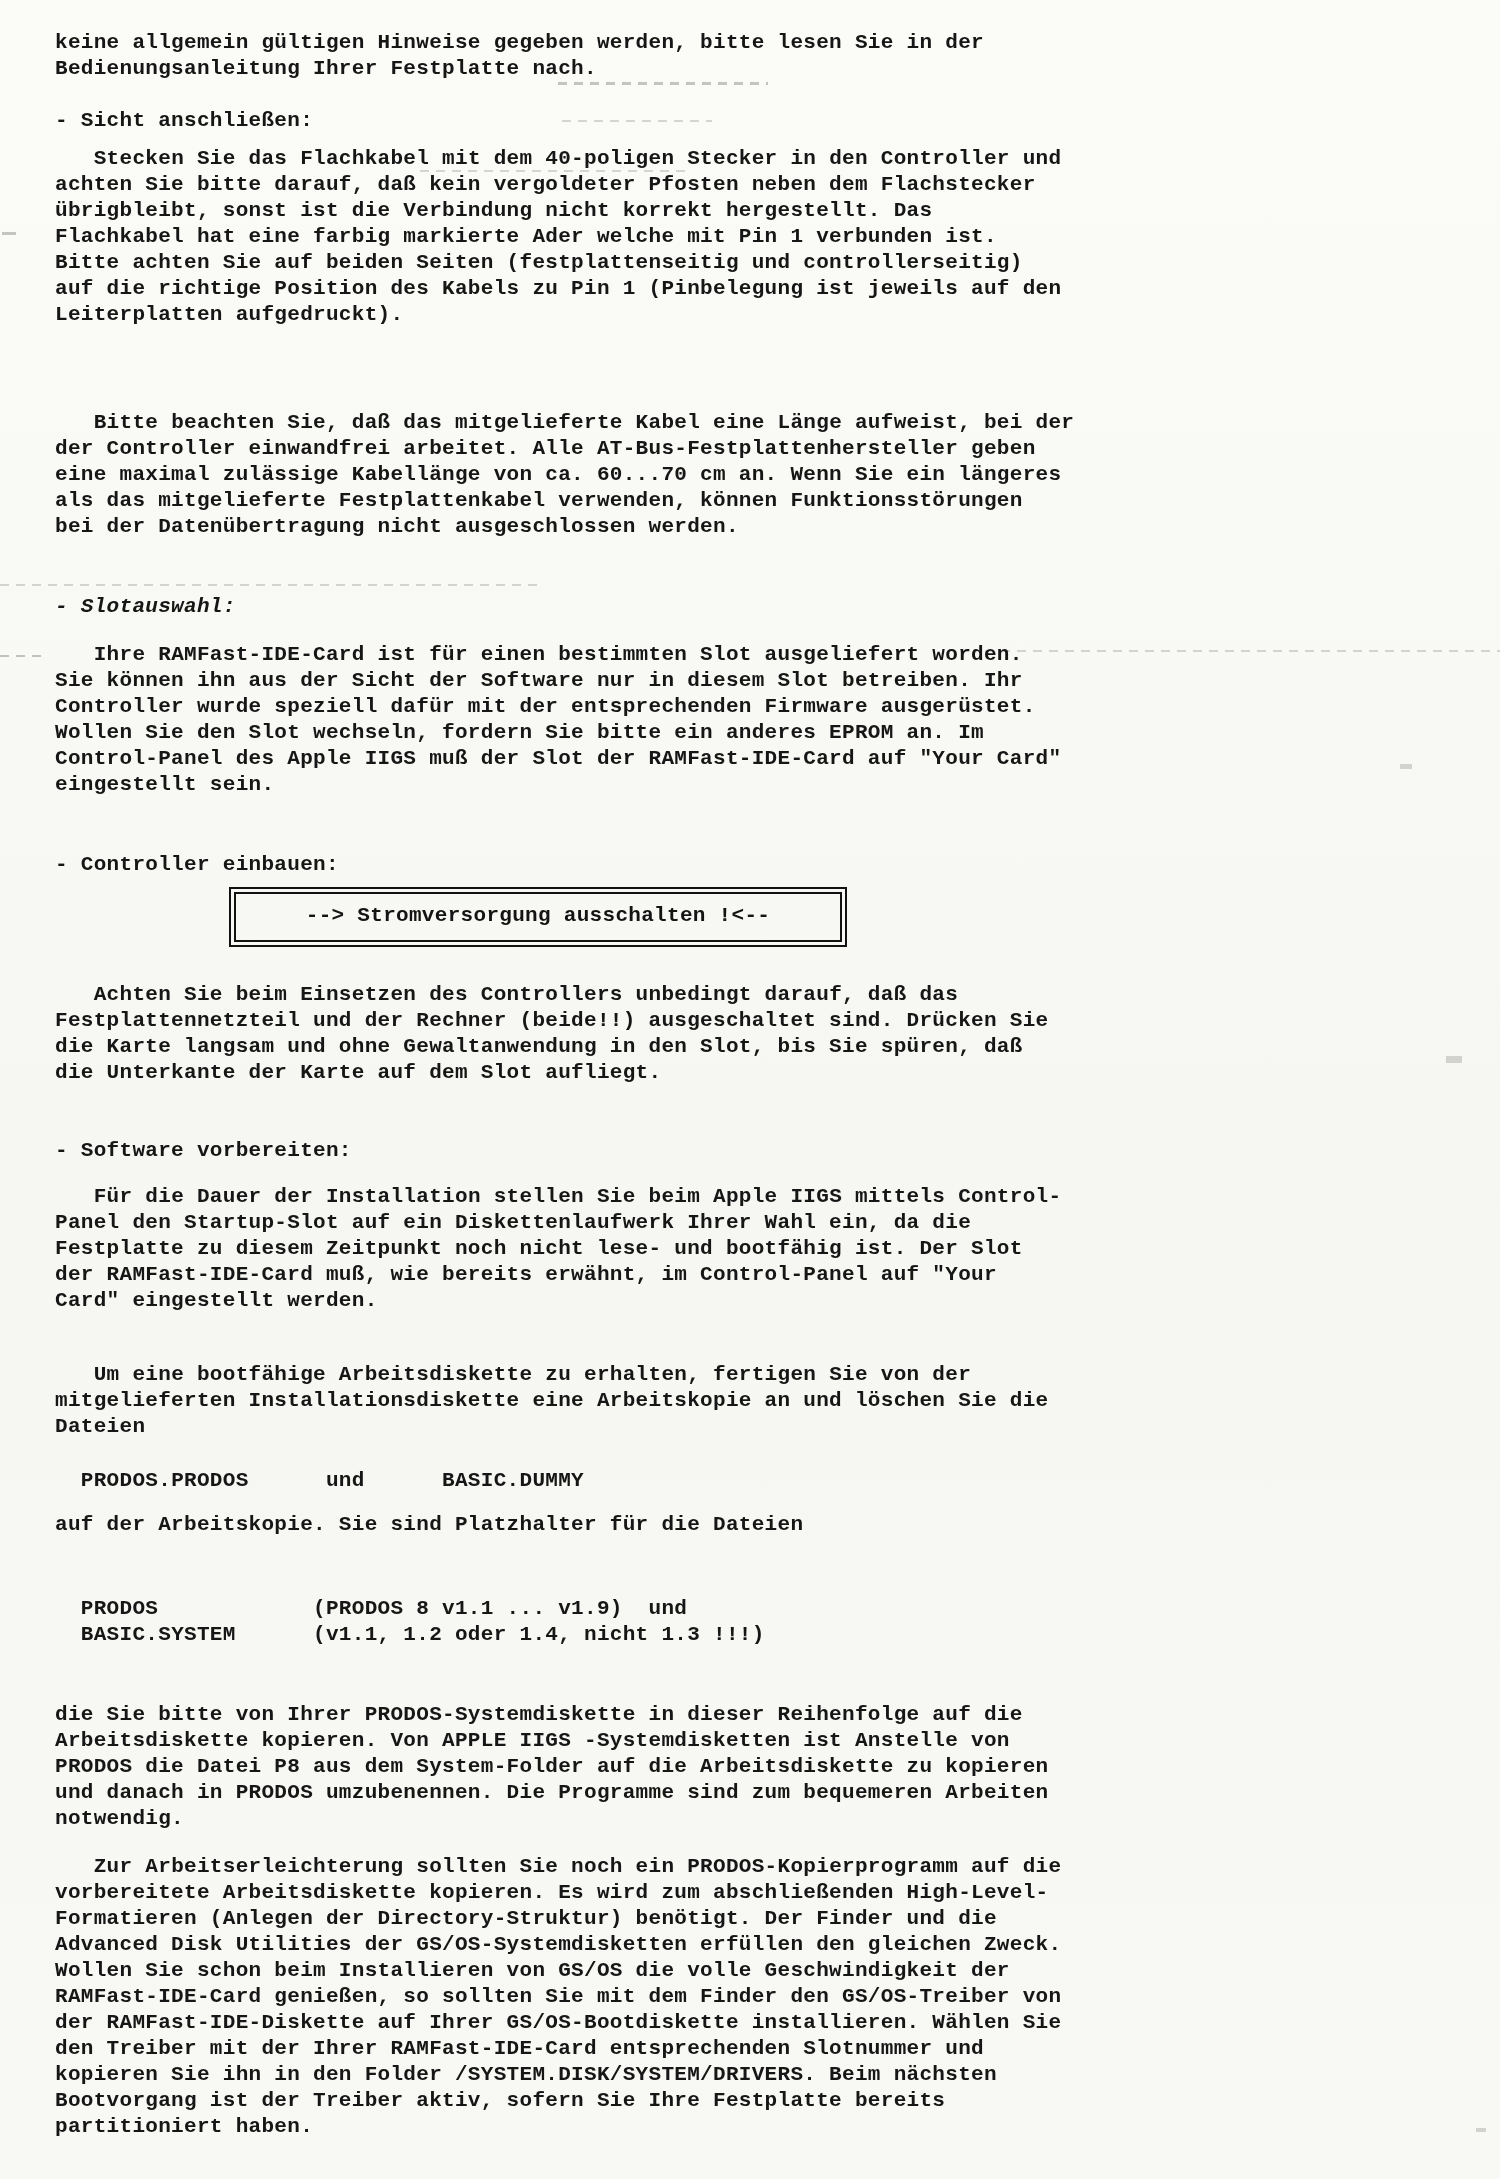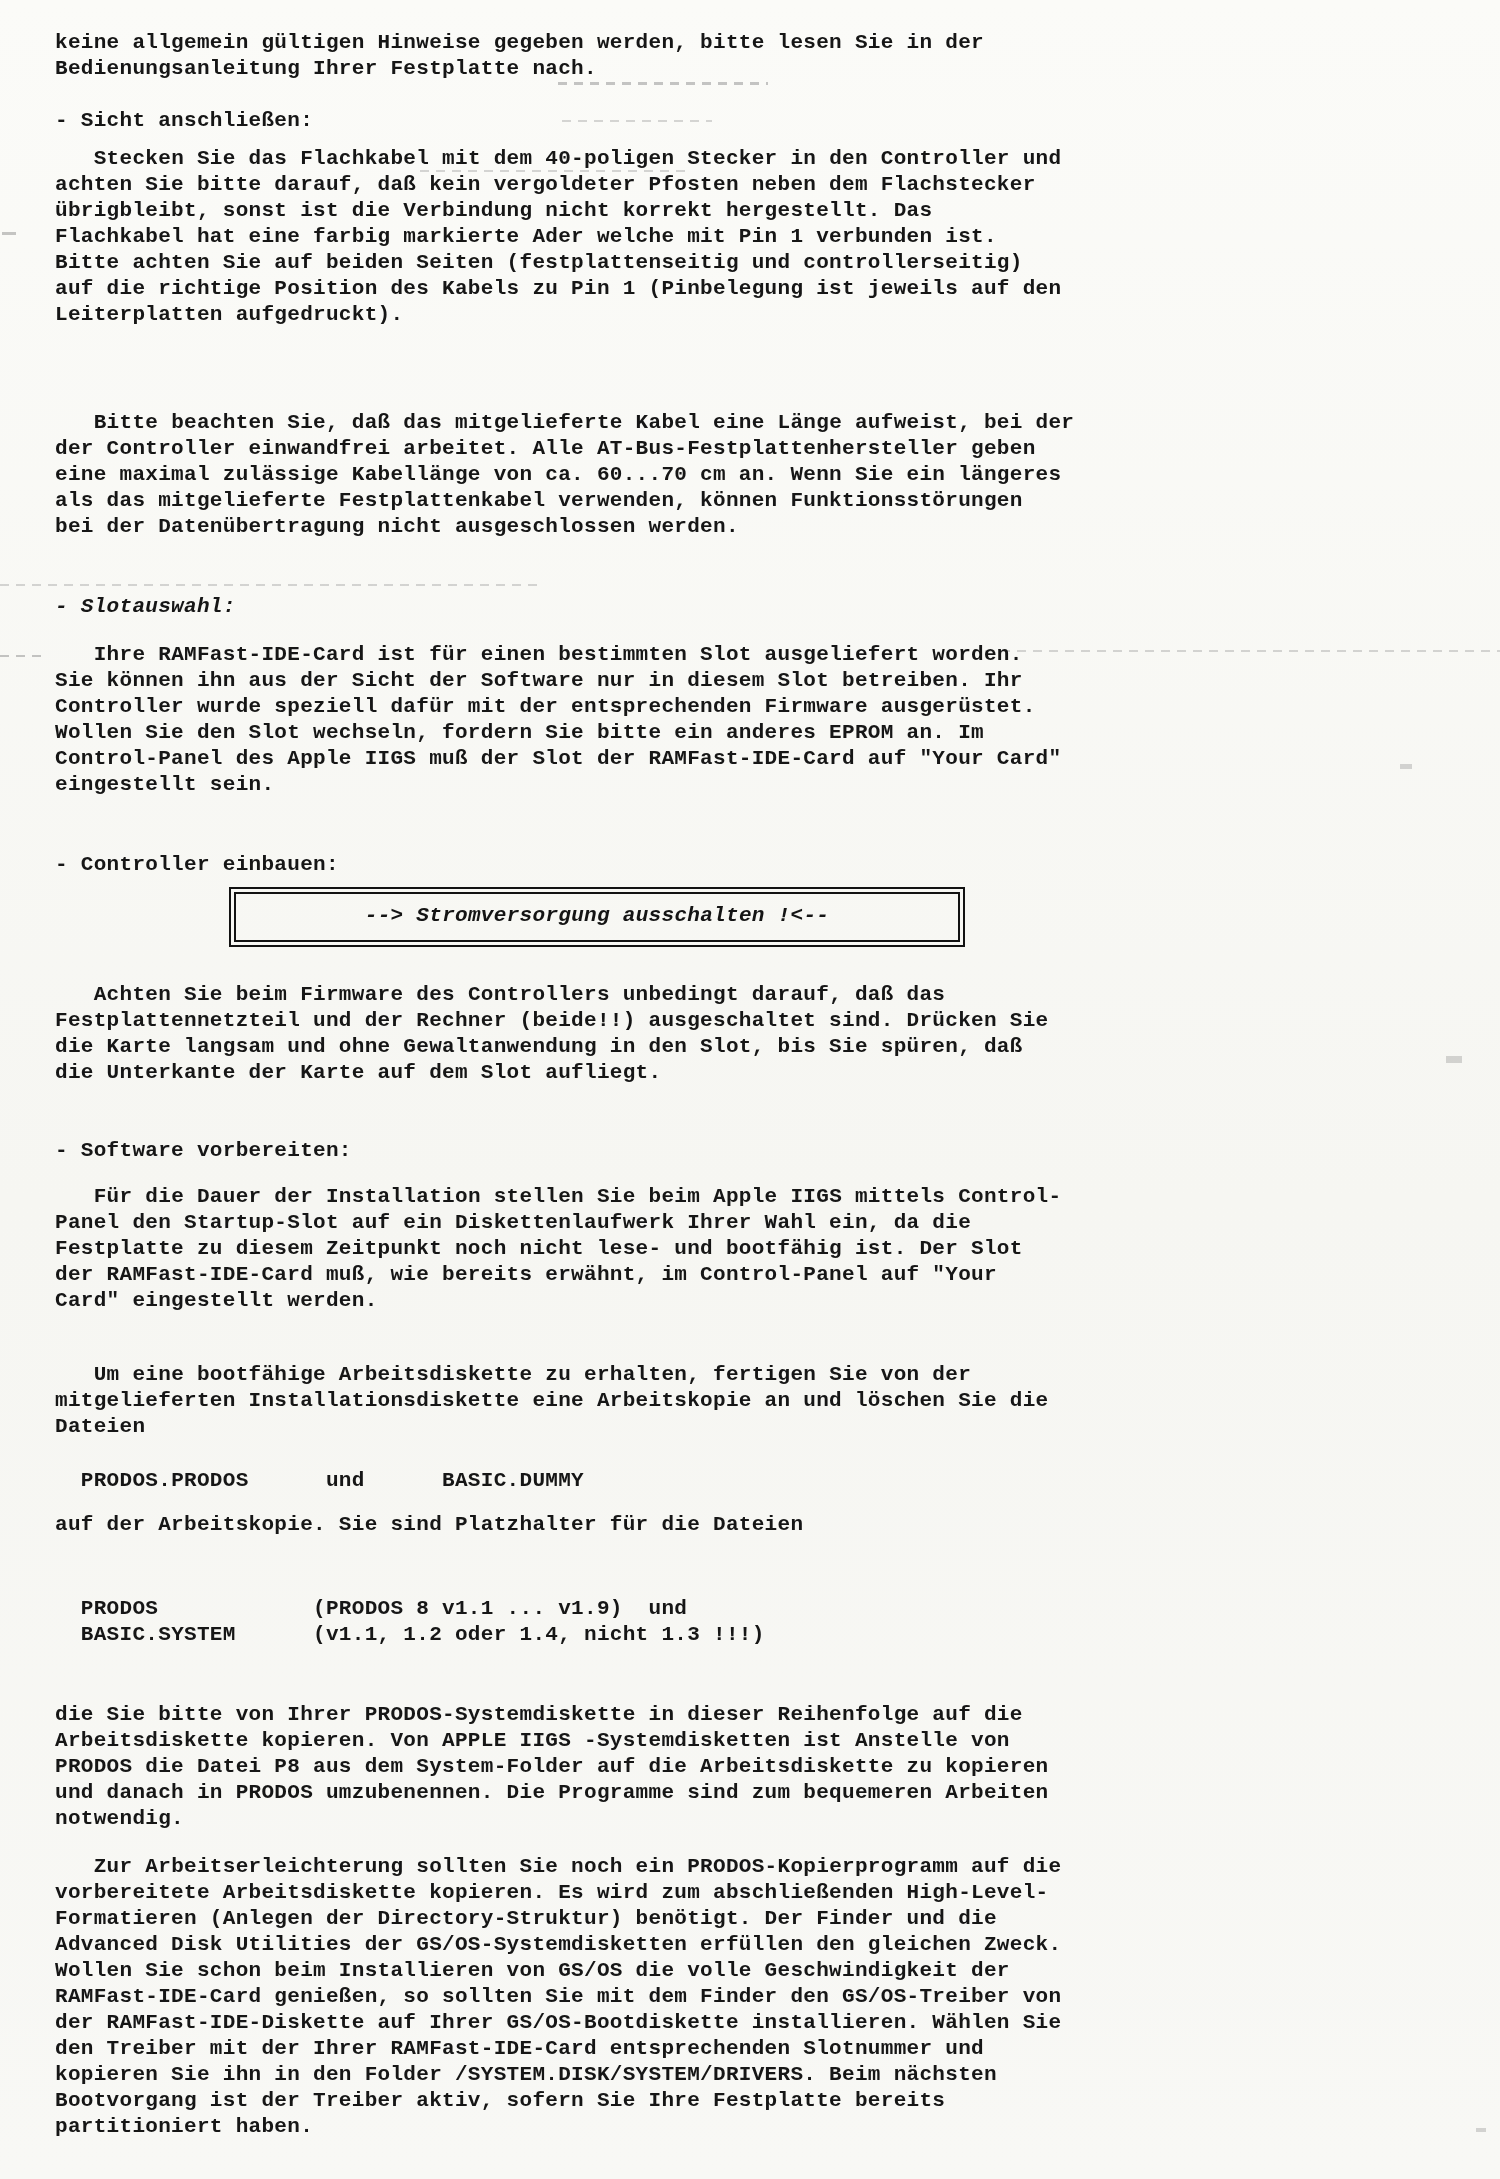--- a/index.html
+++ b/index.html
@@ -28,10 +28,9 @@
   }
   .warnbox {
     position:absolute;
-    left:229px; top:887px; width:736px;
+    left:229px; top:887px; width:618px;
     border:2px solid #121212;
     padding:3px;
-    font-style:italic;
   }
   .warnbox-inner {
     border:2px solid #121212;

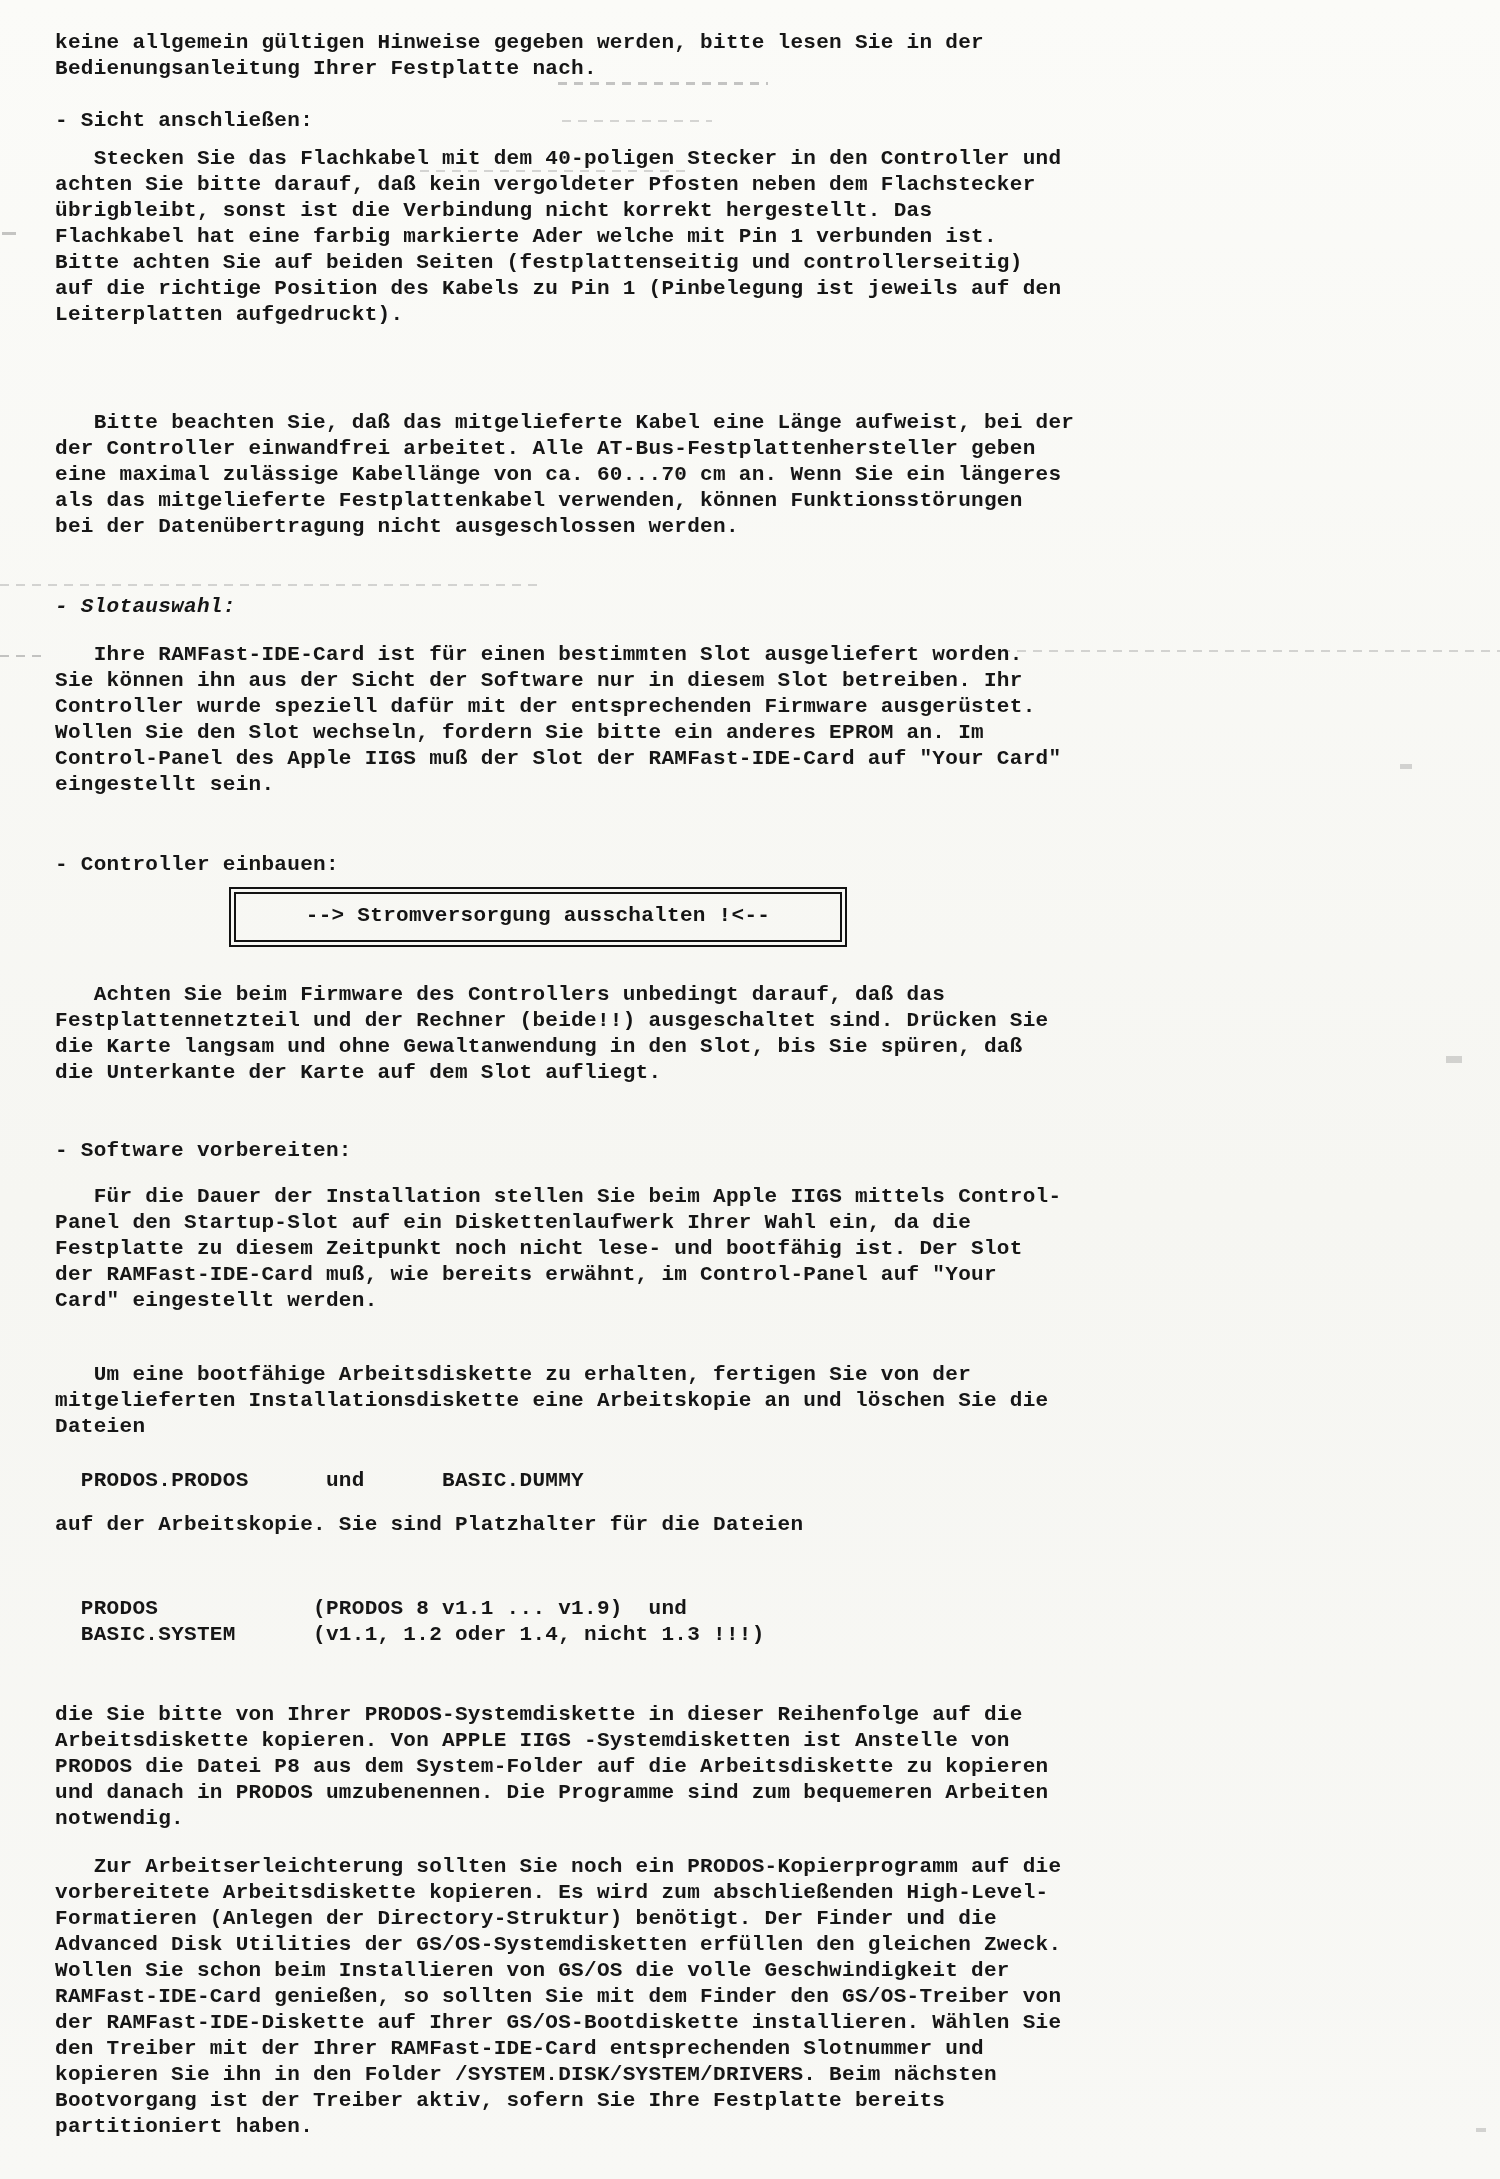--- a/index.html
+++ b/index.html
@@ -95,7 +95,7 @@
     <div class="warnbox-inner">--&gt; Stromversorgung ausschalten !&lt;--</div>
   </div>
 
-  <div class="tw" style="top:982px;">   Achten Sie beim Firmware des Controllers unbedingt darauf, daß das
+  <div class="tw" style="top:982px;">   Achten Sie beim Einsetzen des Controllers unbedingt darauf, daß das
 Festplattennetzteil und der Rechner (beide!!) ausgeschaltet sind. Drücken Sie
 die Karte langsam und ohne Gewaltanwendung in den Slot, bis Sie spüren, daß
 die Unterkante der Karte auf dem Slot aufliegt.</div>

